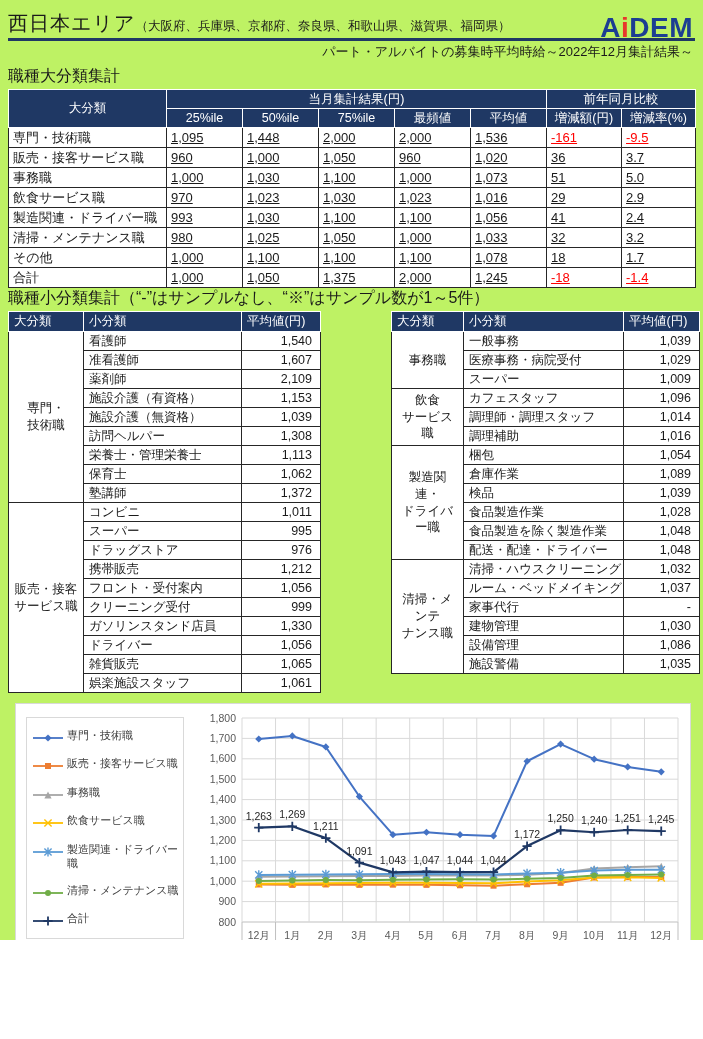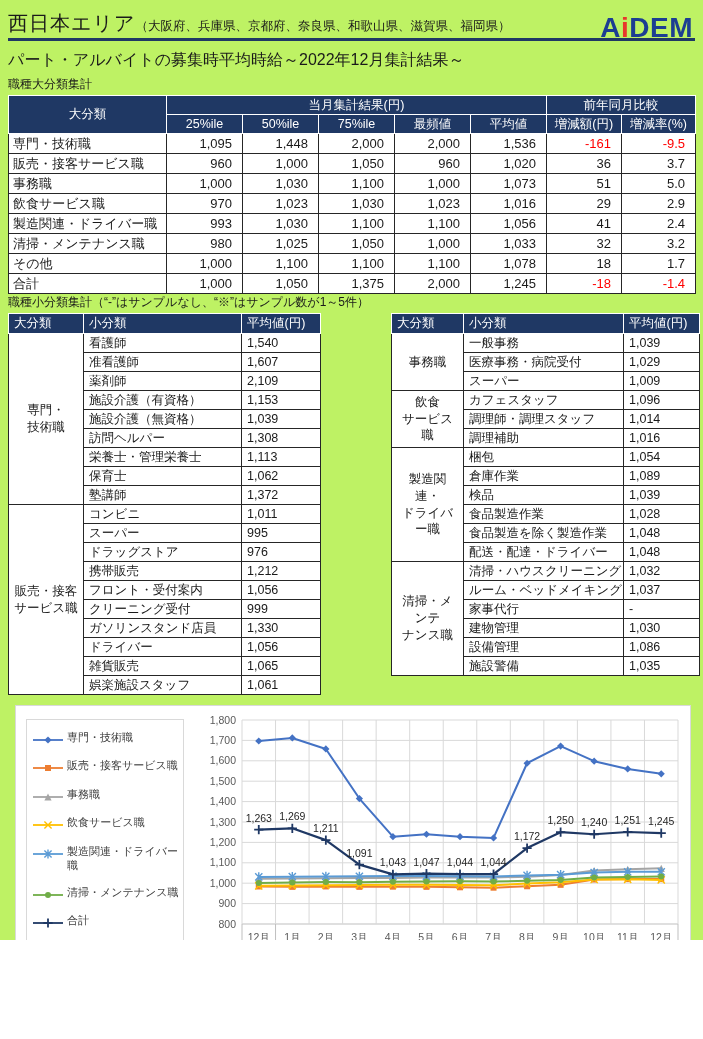--- a/index.html
+++ b/index.html
@@ -15,7 +15,7 @@
   .logo { position:absolute; right:10px; top:6px; font-size:28px; font-weight:700; letter-spacing:0.5px; line-height:1;margin-top:8px; }
   .logo .blue { color:#1c3e92; } .logo .red { color:#e8372c; }
   .rule { height:3px; background:#1f3864; margin-top:4px; }
-  .subtitle { text-align:left; font-size:16px; padding:9px 2px 0 0; }
+  .subtitle { text-align:right; font-size:13px; padding:2px 2px 0 0; }
 
   .sec-title { font-size:12px; margin:5px 0 2px 8px; }
 

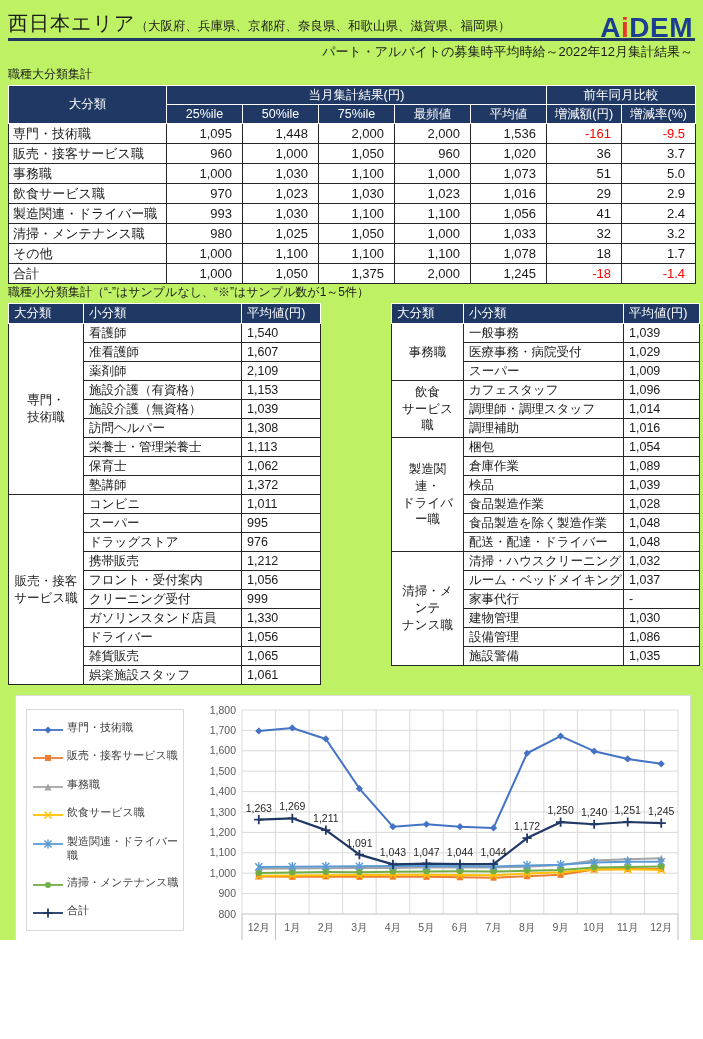--- a/index.html
+++ b/index.html
@@ -17,7 +17,7 @@
   .rule { height:3px; background:#1f3864; margin-top:4px; }
   .subtitle { text-align:right; font-size:13px; padding:2px 2px 0 0; }
 
-  .sec-title { font-size:12px; margin:5px 0 2px 8px; }
+  .sec-title { font-size:16px; margin:5px 0 2px 8px; }
 
   
   table { border-collapse:collapse; table-layout:fixed; }

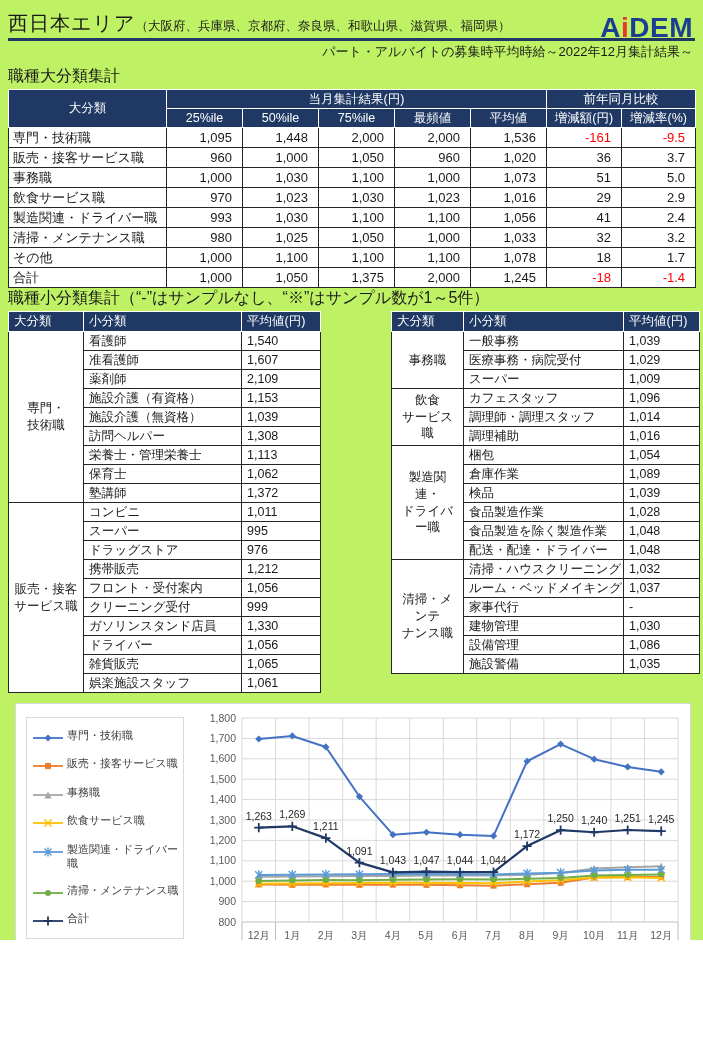--- a/index.html
+++ b/index.html
@@ -27,7 +27,7 @@
   #major-table th { height:19px; text-align:center; }
   #major-table td { border:1px solid #262626; font-size:13px; height:20px; padding:0 4px; background:#fff; }
   #major-table td.cat { text-align:left; }
-  #major-table td.num { text-align:right; padding-right:10px; }
+  #major-table td.num { text-align:left; padding-right:10px;text-decoration:underline; }
   td.neg { color:#ff0000; }
 
   .minor-wrap { display:flex; margin:2px 8px 0 8px; width:687px; }

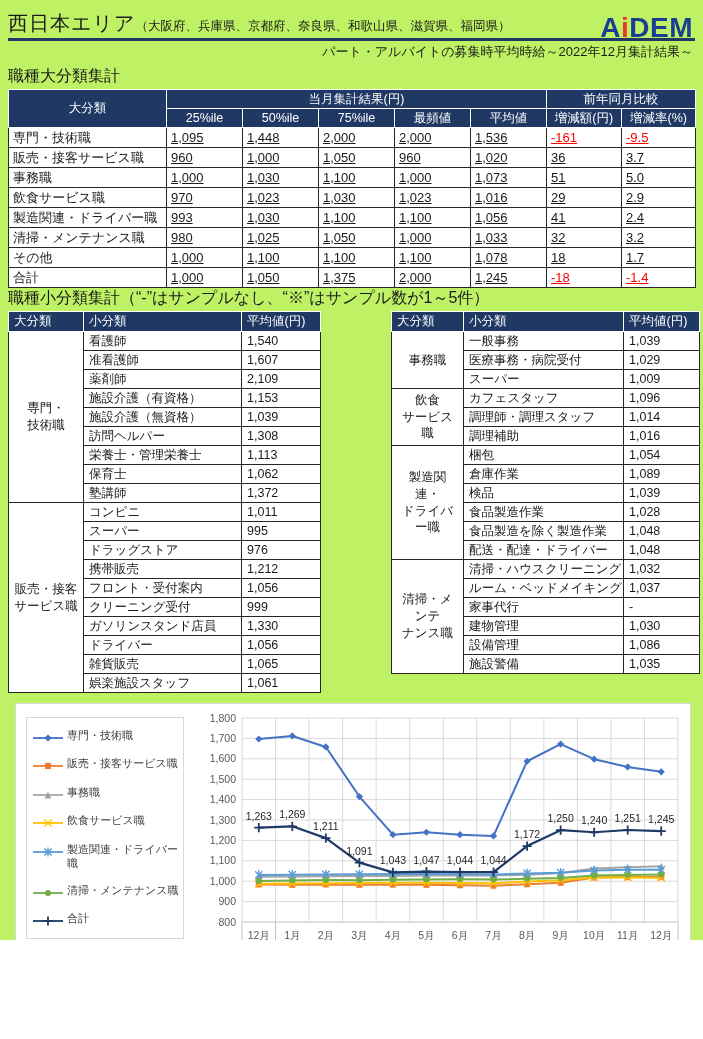--- a/index.html
+++ b/index.html
@@ -37,7 +37,7 @@
   .minor-wrap th { height:20px; text-align:left; padding-left:5px; font-size:12.5px; }
   .minor-wrap td { border:1px solid #262626; font-size:12.5px; height:19px; padding:0 5px; background:#fff; }
   .minor-wrap td.group { text-align:center; white-space:pre-line; vertical-align:middle; line-height:1.35; }
-  .minor-wrap td.num { padding-right:8px; }
+  .minor-wrap td.num { text-align:right; padding-right:8px; }
 
   
   .chart-box { position:relative; width:676px; height:274px; margin:10px 0 0 15px; border:1px solid #d9d9d9; background:#fff; }

